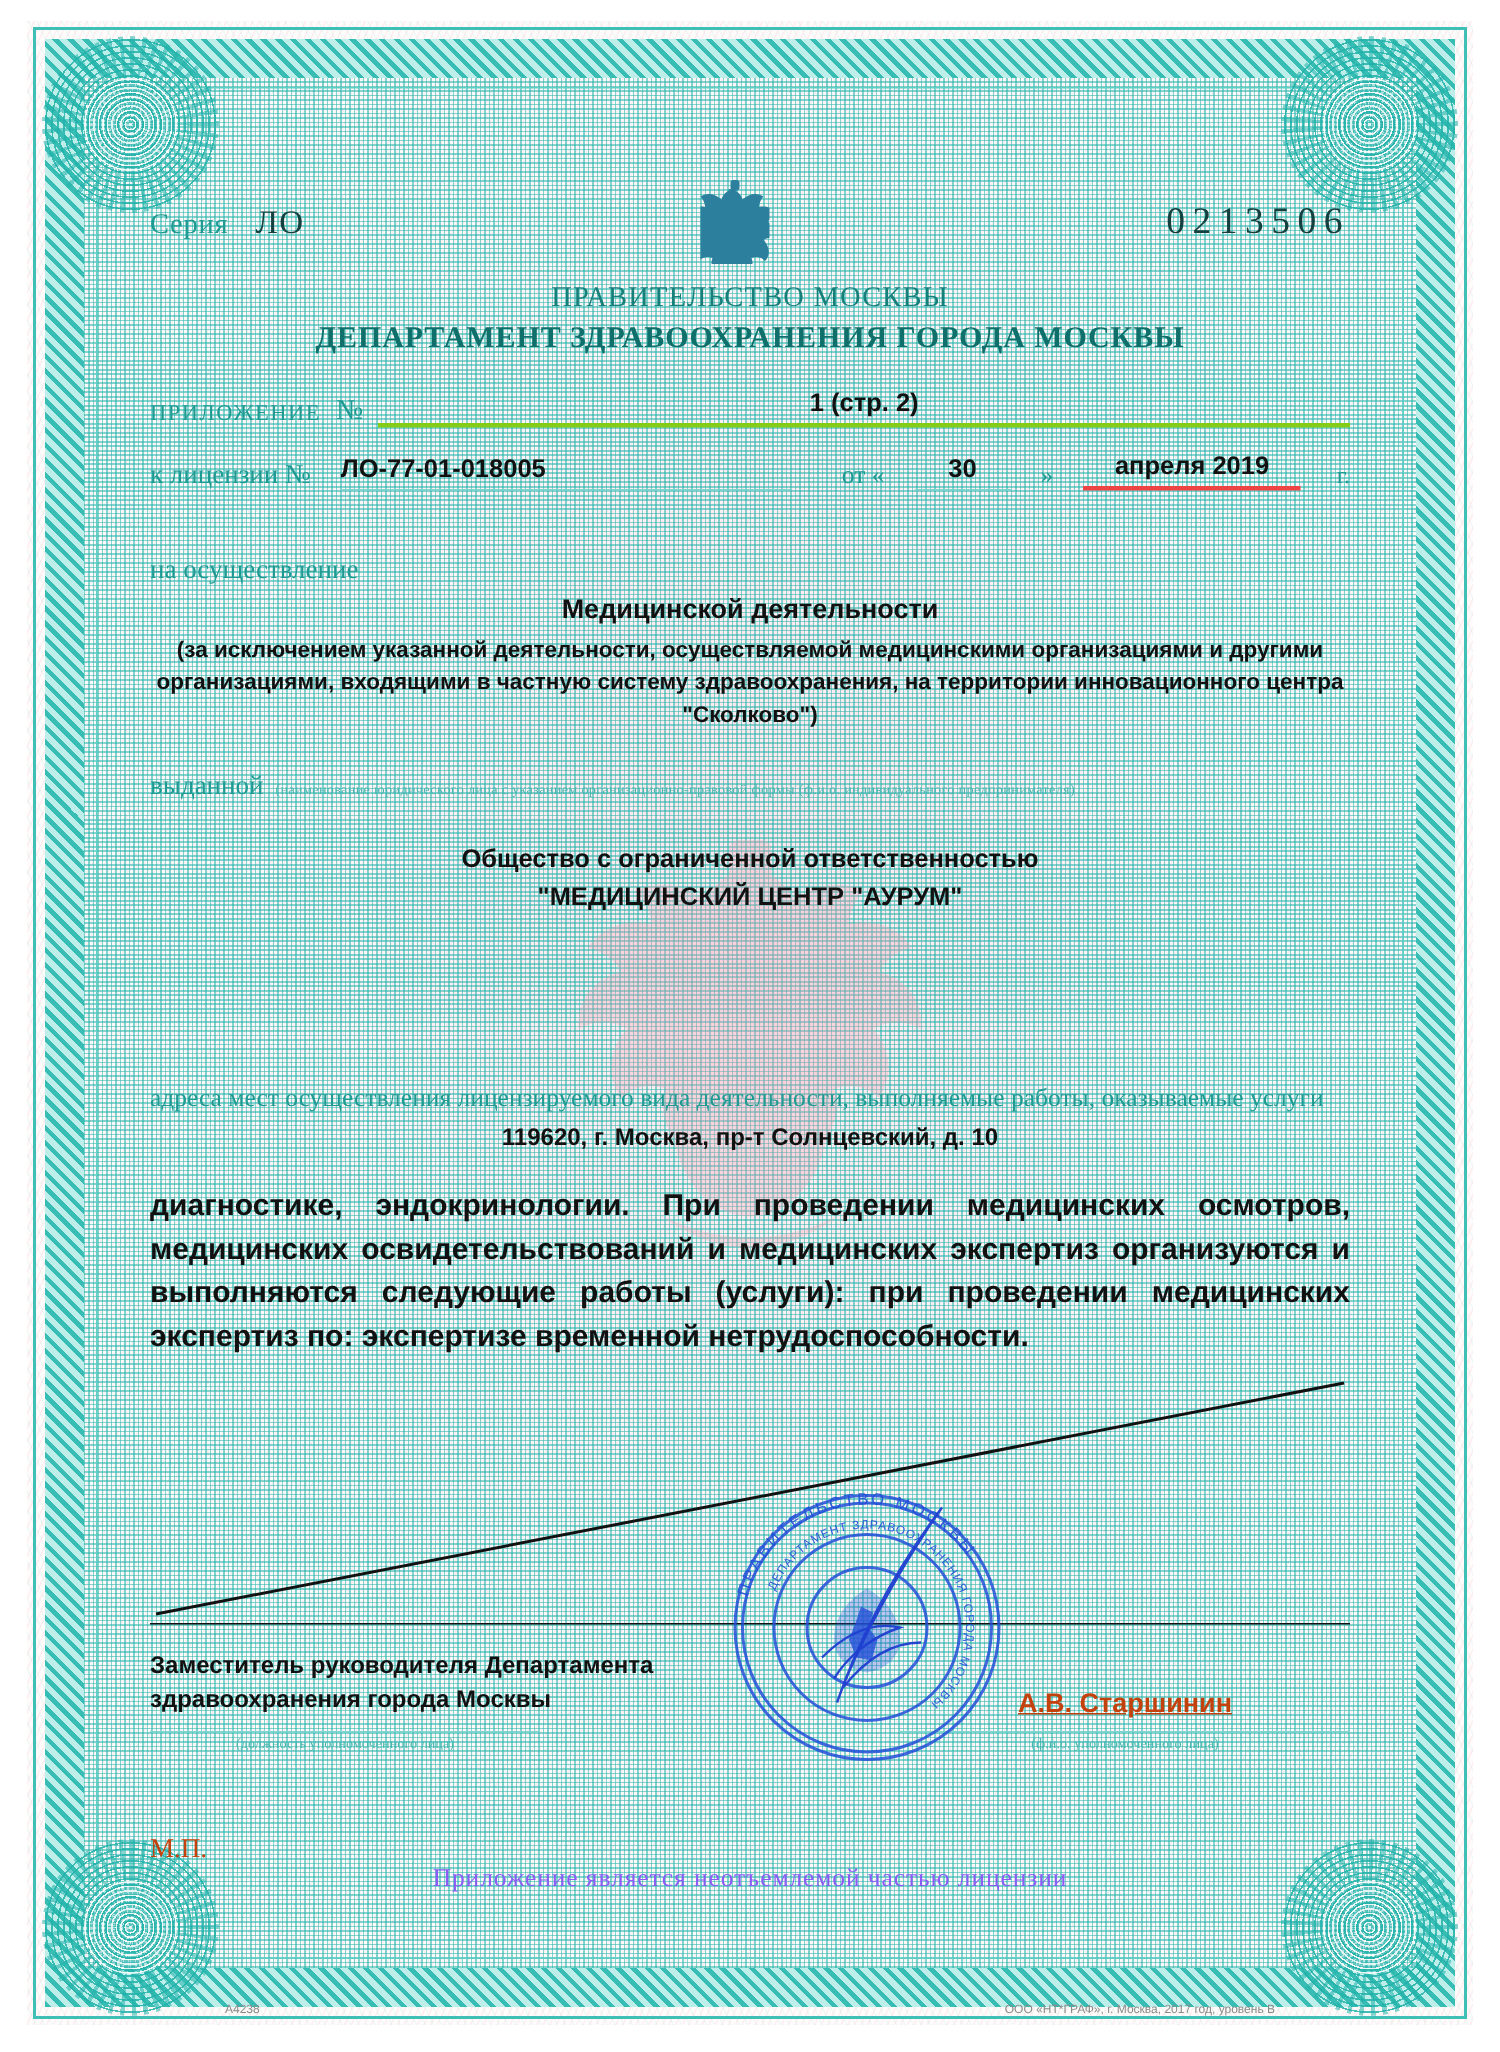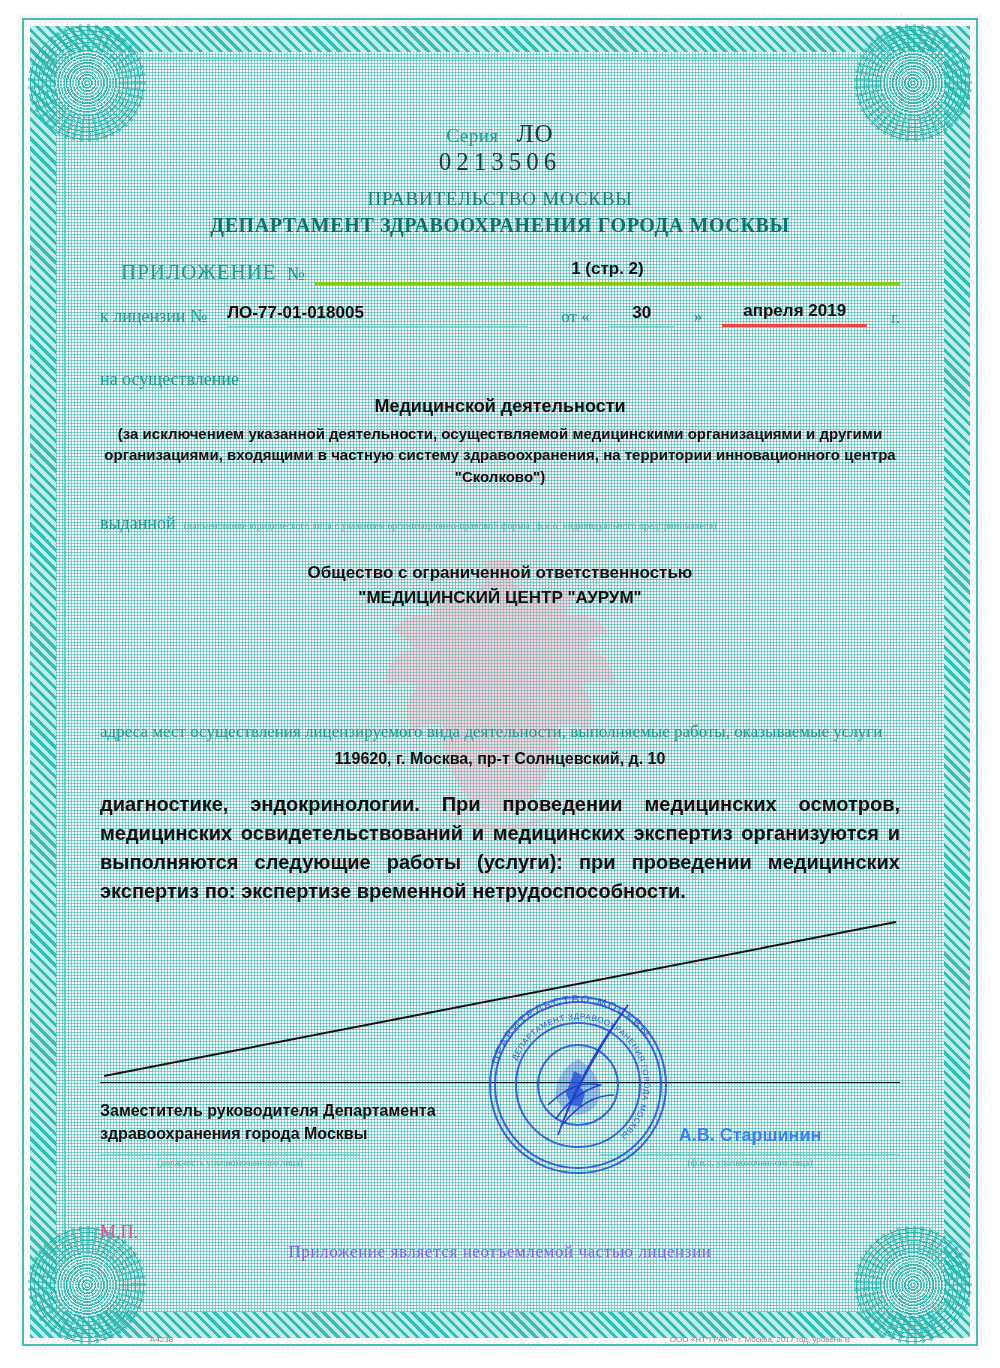--- a/index.html
+++ b/index.html
@@ -111,7 +111,6 @@
     align-items: center;
     justify-content: space-between;
     height: 56px;
-    flex-direction: column;
   }
   .series-left {
     display: flex;

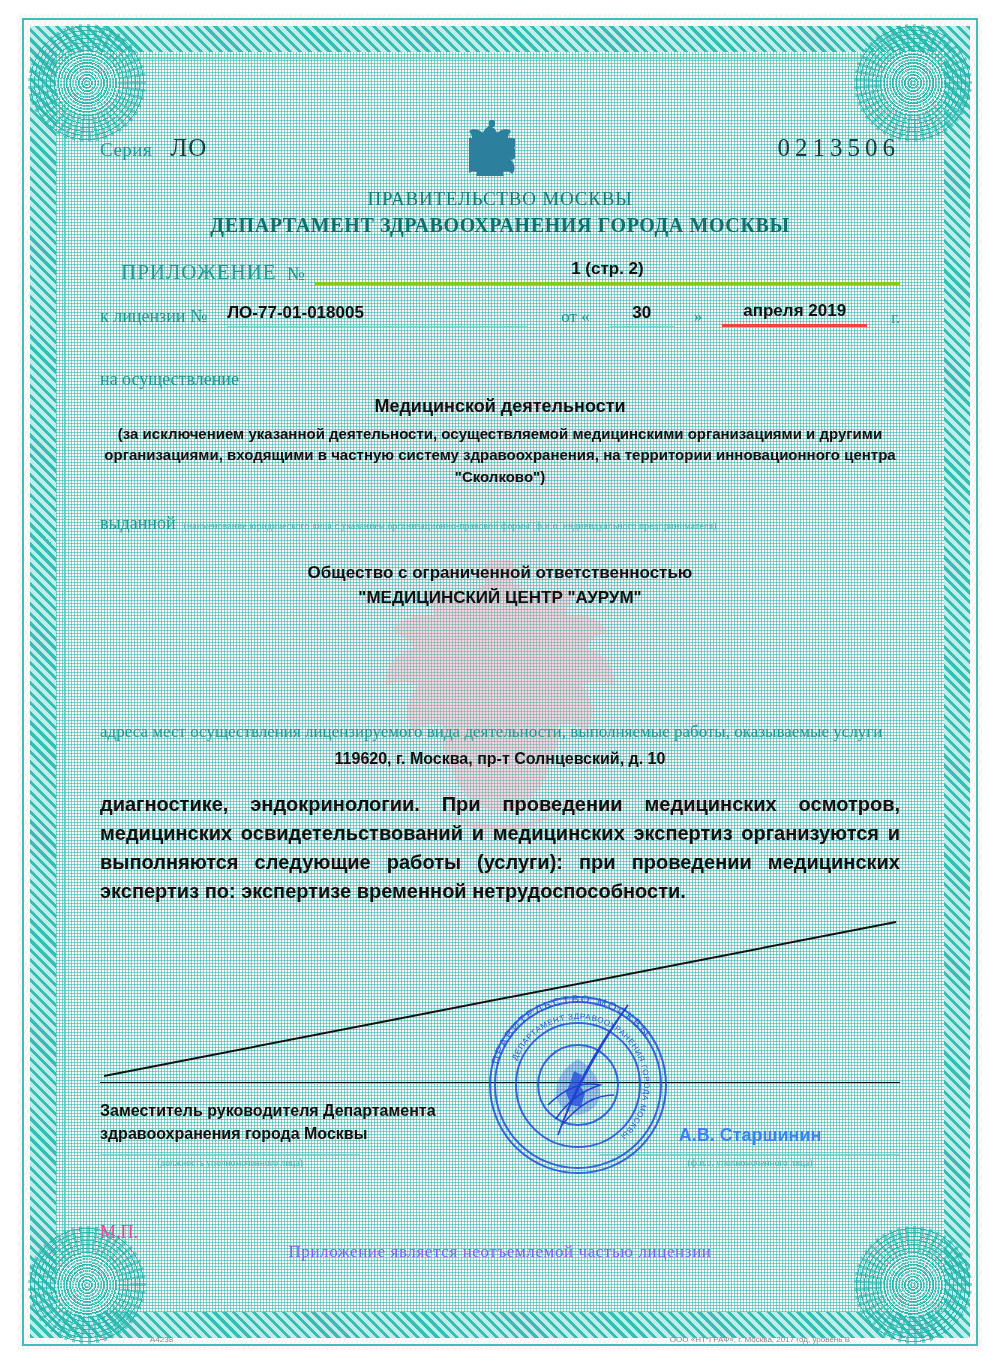--- a/index.html
+++ b/index.html
@@ -123,7 +123,7 @@
     letter-spacing: 0.5px;
   }
   .series-value {
-    font-size: 25px;
+    font-size: 22px;
     color: #14403f;
     letter-spacing: 1px;
   }

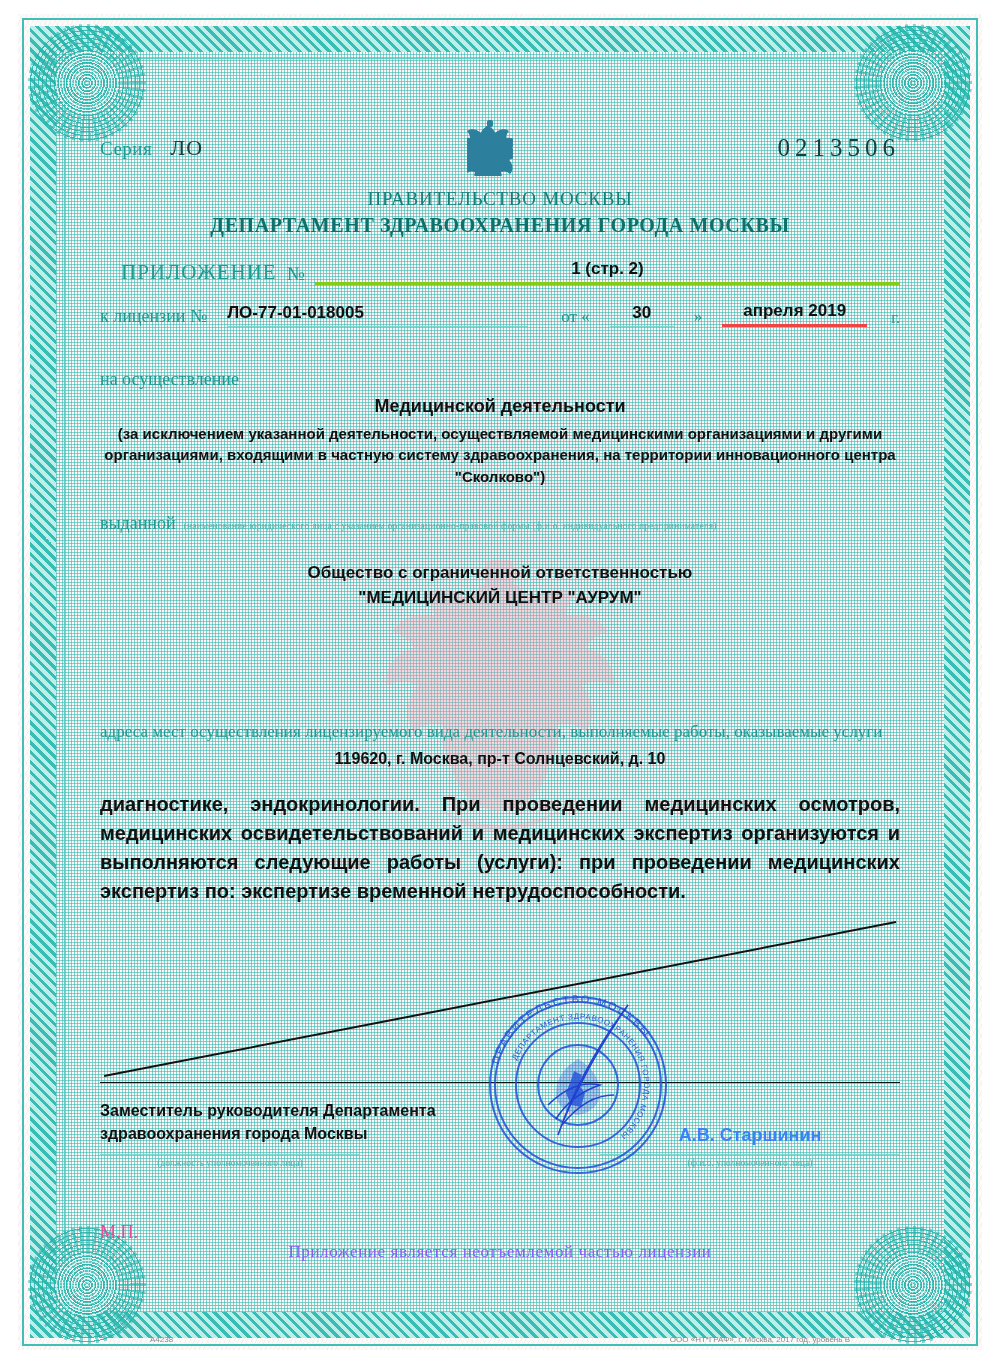--- a/index.html
+++ b/index.html
@@ -161,11 +161,10 @@
     margin-top: 22px;
   }
   .app-label {
-    font-size: 21px;
+    font-size: 15px;
     color: #1f9a92;
     letter-spacing: 1px;
     white-space: nowrap;
-    padding-left: 21px;
   }
   .app-no {
     font-size: 19px;

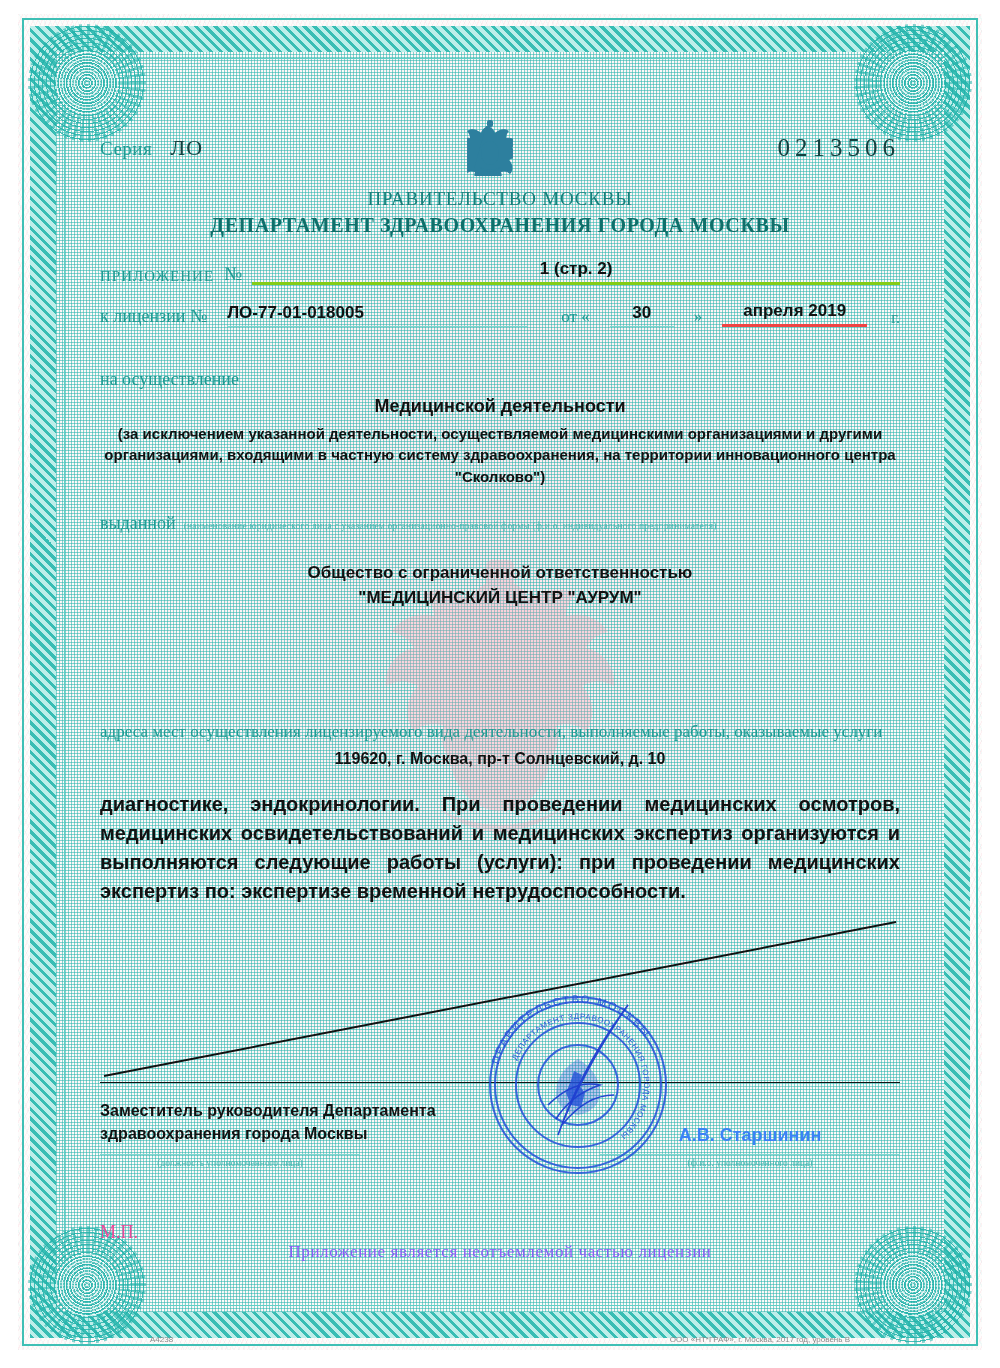--- a/index.html
+++ b/index.html
@@ -347,7 +347,8 @@
     font-family: "Liberation Sans", sans-serif;
     font-weight: 700;
     font-size: 18px;
-    color: #3b82f6;
+    color: #c2410c;
+    text-decoration: underline;
   }
   .sign-right .sign-underline { width: 300px; margin-left: auto; margin-right: auto;}
   .sign-right .sign-hint { width: 300px; }

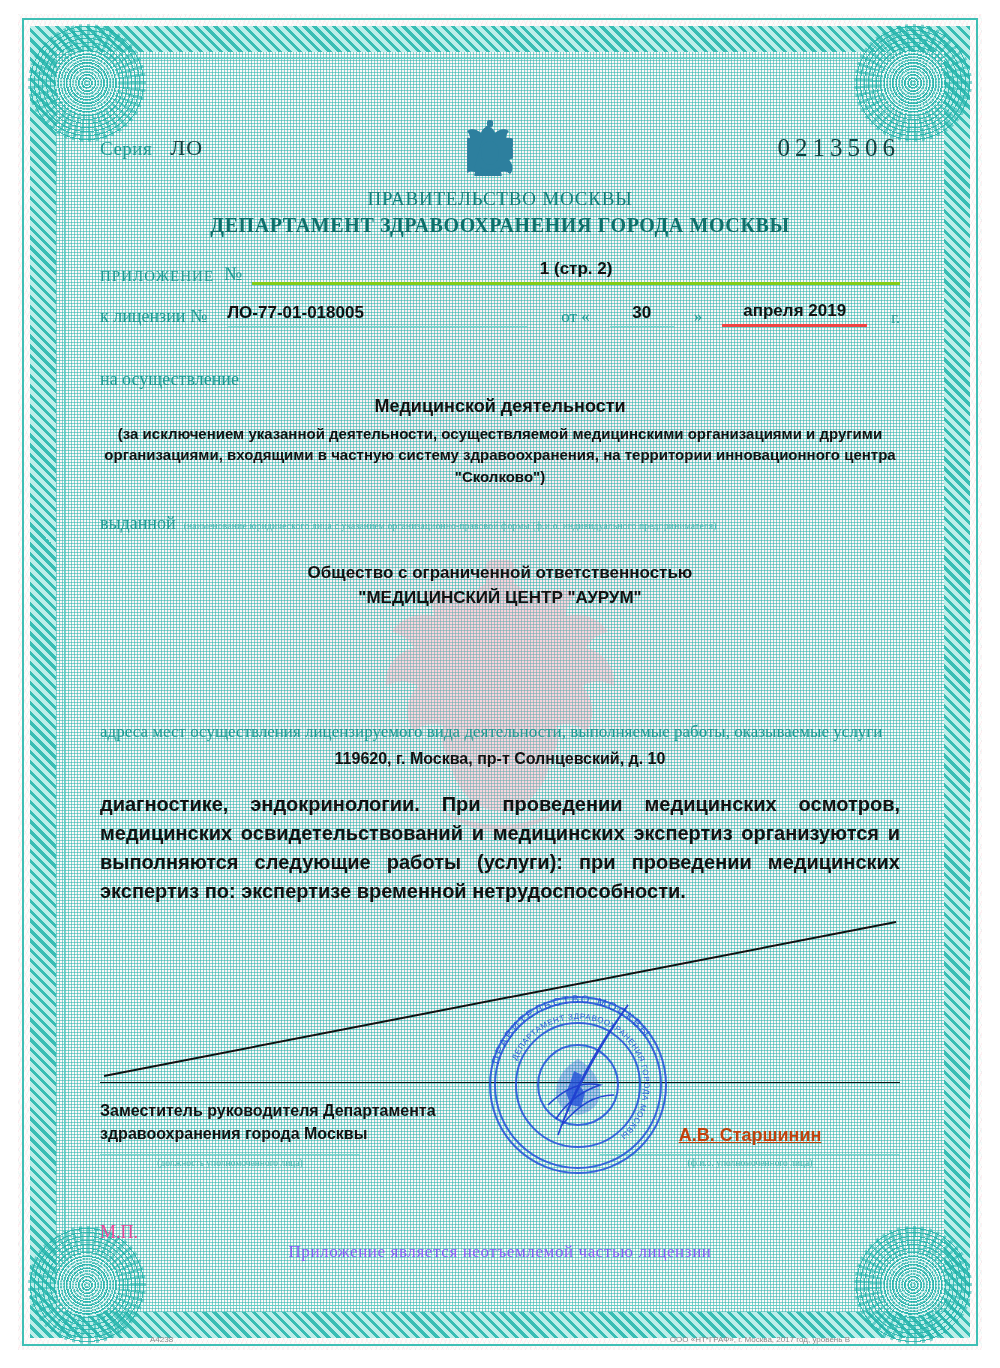--- a/index.html
+++ b/index.html
@@ -356,7 +356,7 @@
   .mp {
     margin-top: 54px;
     font-size: 18px;
-    color: #ec4899;
+    color: #c2410c;
     font-family: "Liberation Serif", serif;
   }
 

